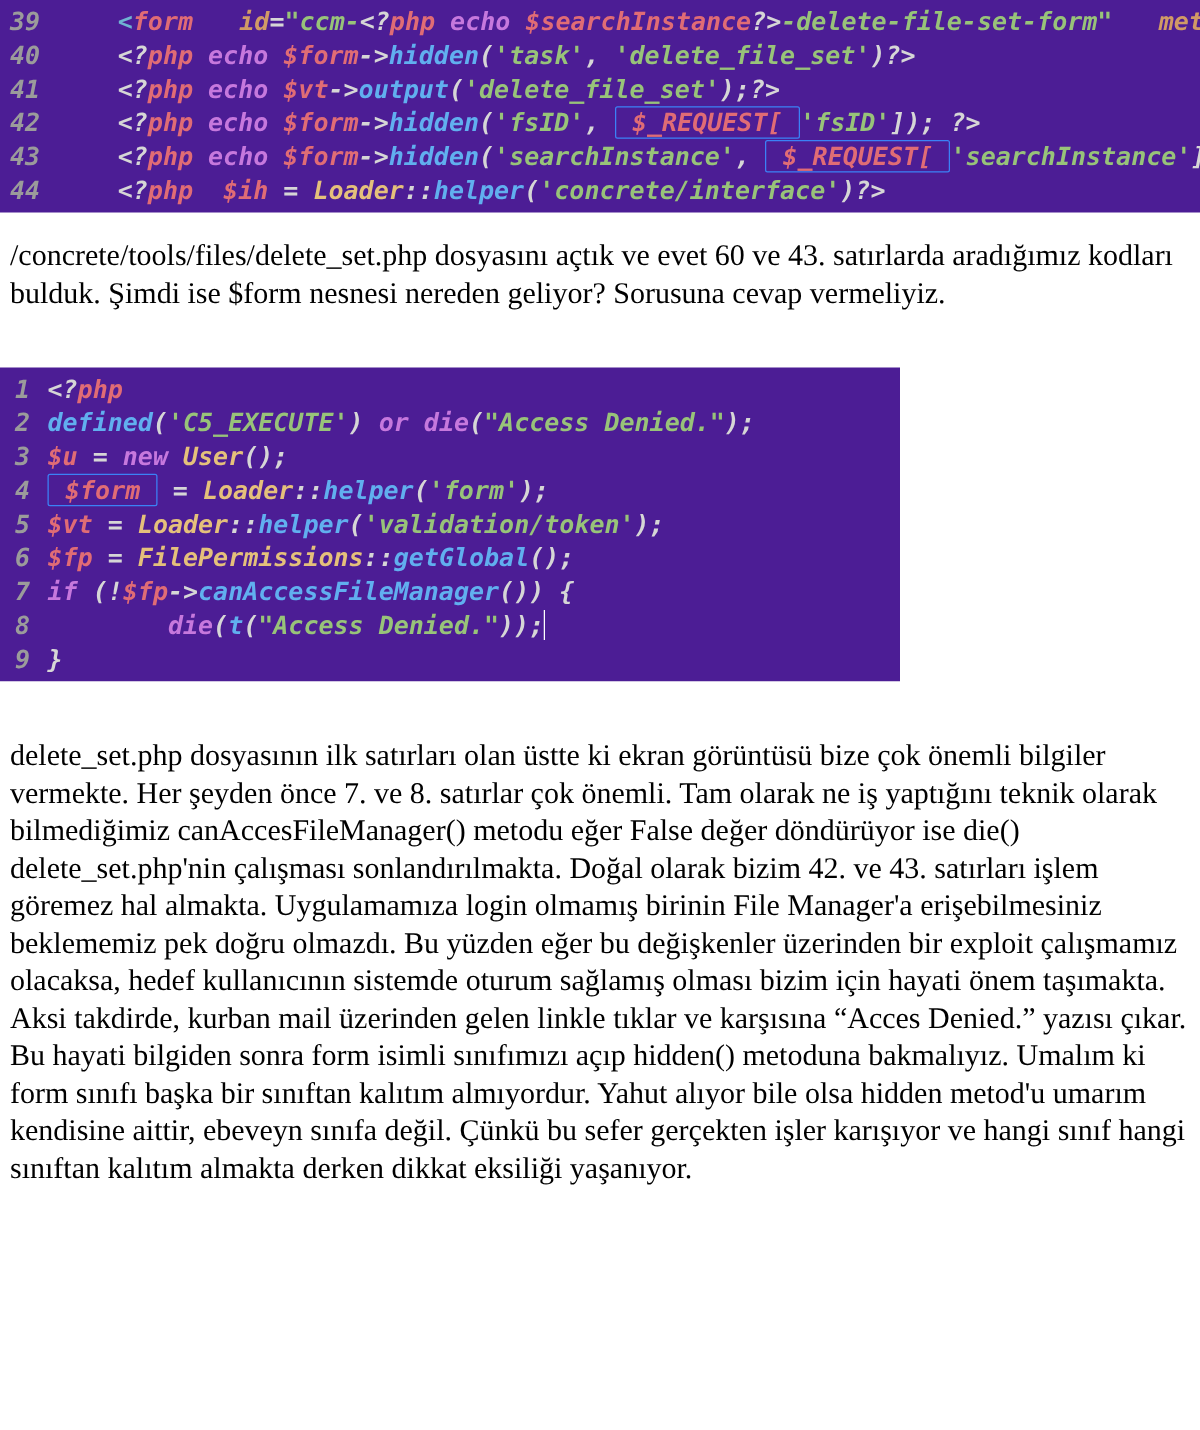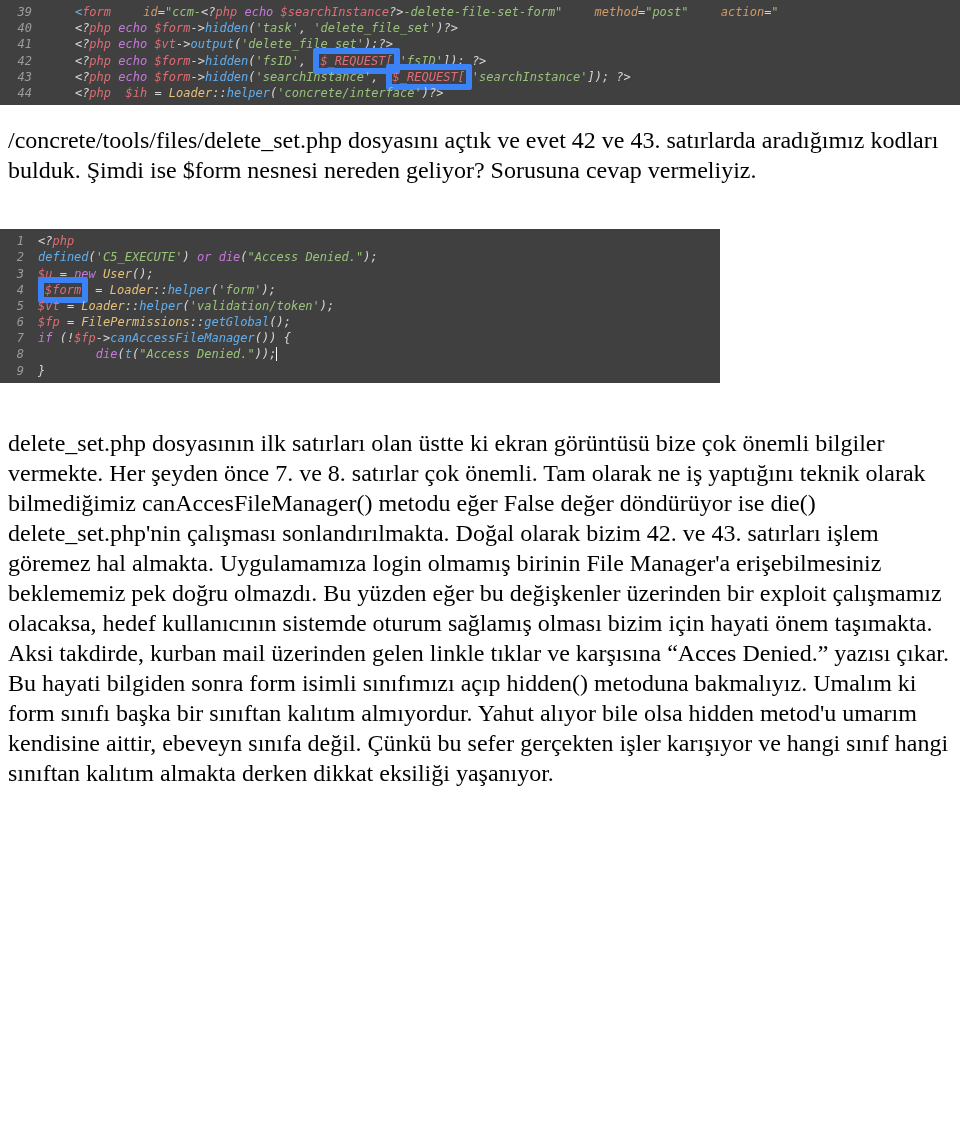--- a/index.html
+++ b/index.html
@@ -11,14 +11,15 @@
     width: 960px;
   }
   .code-block {
-    background: #404040;
+    background: #4c1d95;
     font-family: "Consolas", "Monaco", monospace;
-    font-size: 12px;
+    font-size: 20px;
     line-height: 1.35;
     padding: 4px 0;
     font-style: italic;
     white-space: pre;
     overflow: hidden;
+    font-weight: bold;
   }
   .code-block .line {
     display: flex;

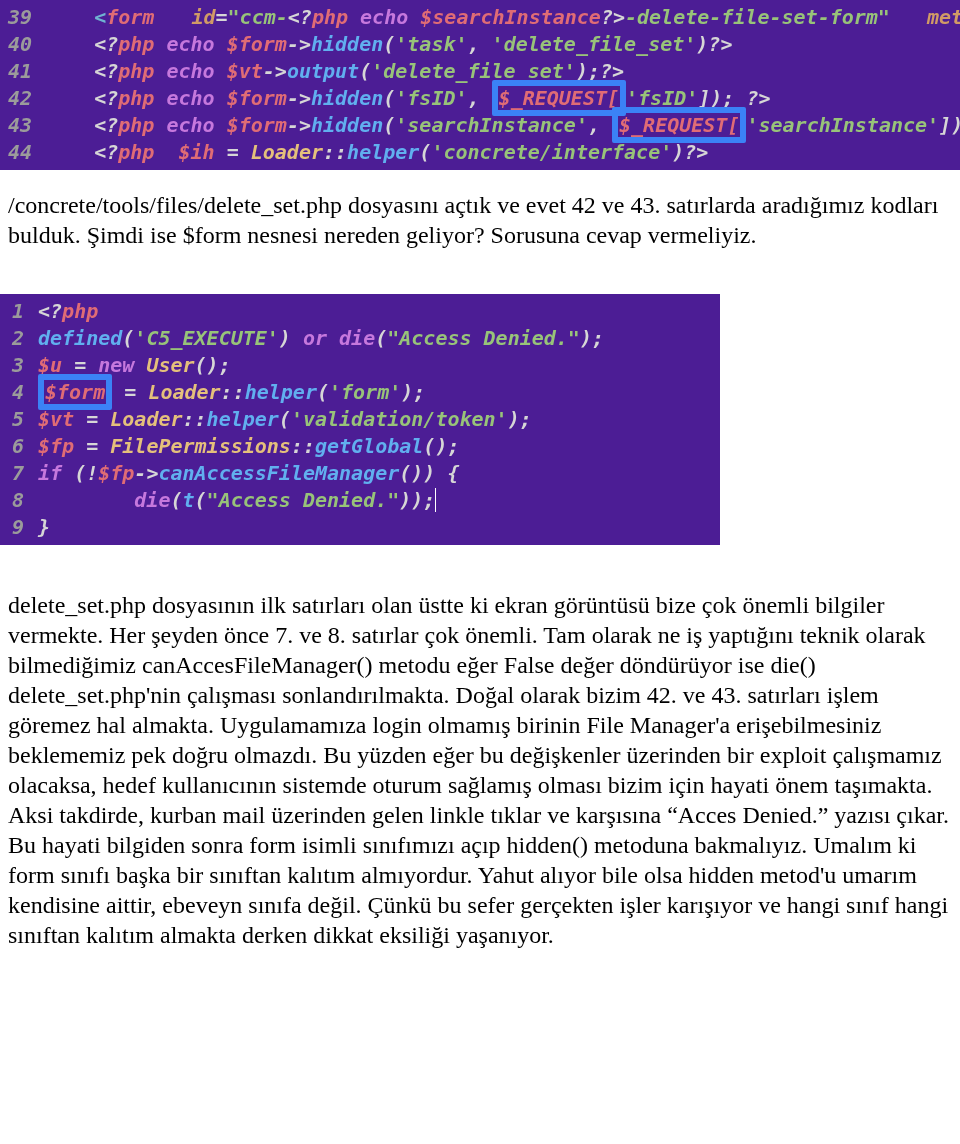--- a/index.html
+++ b/index.html
@@ -56,9 +56,9 @@
   .c-blue { color: #61afef; }
   .c-white { color: #d6d6d6; }
   .boxed {
-    border: 6px solid #3b82f6;
+    border: 1px solid #3b82f6;
     border-radius: 2px;
-    padding: 0 1px;
+    padding: 0 13px;
   }
   .cursor {
     border-left: 1px solid #fff;

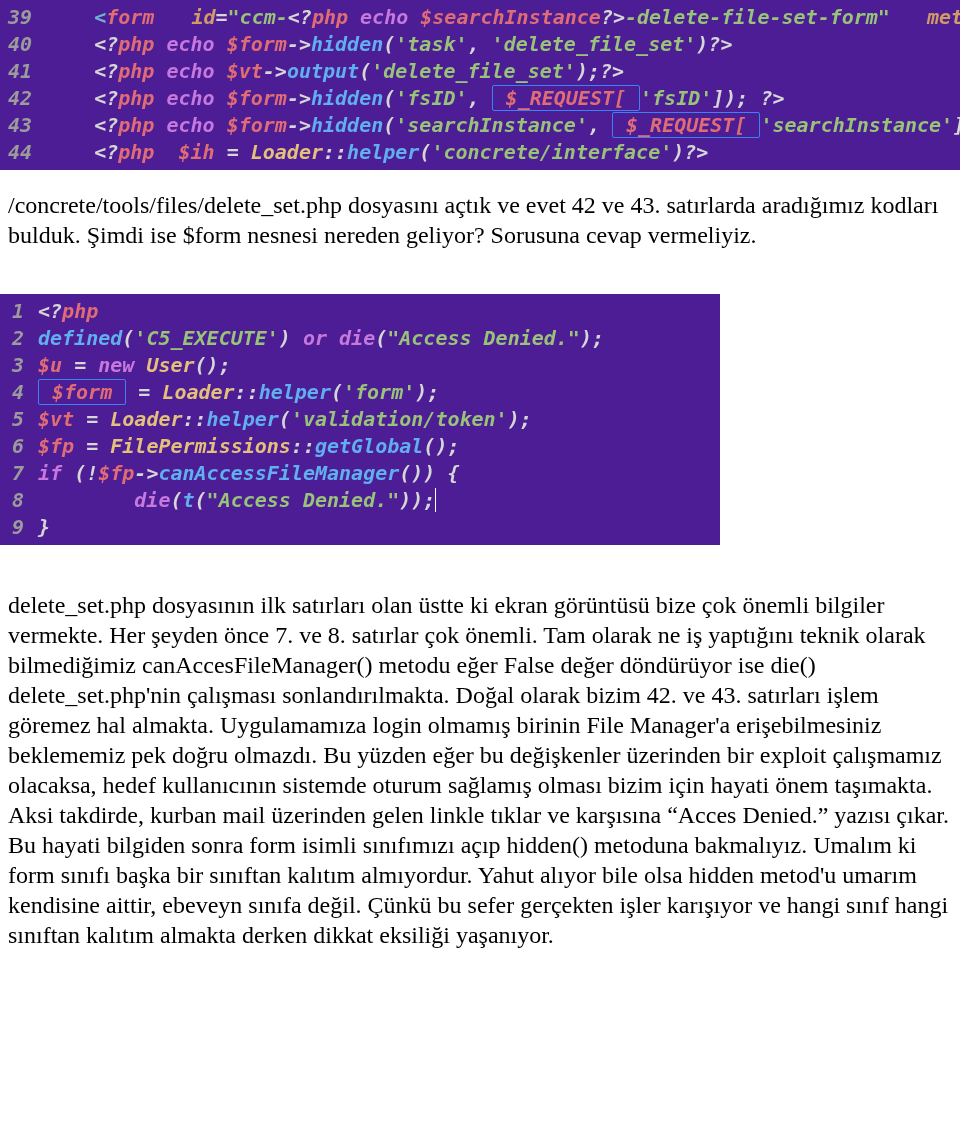--- a/index.html
+++ b/index.html
@@ -80,7 +80,7 @@
 <div class="code-block block1"><div class="line"><span class="gutter">39</span><span class="code"><span class="c-default">    </span><span class="c-tag">&lt;</span><span class="c-red">form </span><span class="c-orange">id</span><span class="c-white">=</span><span class="c-green">"ccm-</span><span class="c-default">&lt;?</span><span class="c-red">php </span><span class="c-purple">echo </span><span class="c-red">$searchInstance</span><span class="c-default">?&gt;</span><span class="c-green">-delete-file-set-form"</span><span class="c-default"> </span><span class="c-orange">method</span><span class="c-white">=</span><span class="c-green">"post"</span><span class="c-default"> </span><span class="c-orange">action</span><span class="c-white">=</span><span class="c-green">"</span></span></div><div class="line"><span class="gutter">40</span><span class="code"><span class="c-default">    </span><span class="c-default">&lt;?</span><span class="c-red">php </span><span class="c-purple">echo </span><span class="c-red">$form</span><span class="c-white">-&gt;</span><span class="c-blue">hidden</span><span class="c-white">(</span><span class="c-green">'task'</span><span class="c-white">, </span><span class="c-green">'delete_file_set'</span><span class="c-white">)</span><span class="c-default">?&gt;</span></span></div><div class="line"><span class="gutter">41</span><span class="code"><span class="c-default">    </span><span class="c-default">&lt;?</span><span class="c-red">php </span><span class="c-purple">echo </span><span class="c-red">$vt</span><span class="c-white">-&gt;</span><span class="c-blue">output</span><span class="c-white">(</span><span class="c-green">'delete_file_set'</span><span class="c-white">);</span><span class="c-default">?&gt;</span></span></div><div class="line"><span class="gutter">42</span><span class="code"><span class="c-default">    </span><span class="c-default">&lt;?</span><span class="c-red">php </span><span class="c-purple">echo </span><span class="c-red">$form</span><span class="c-white">-&gt;</span><span class="c-blue">hidden</span><span class="c-white">(</span><span class="c-green">'fsID'</span><span class="c-white">, </span><span class="c-red boxed">$_REQUEST[</span><span class="c-green">'fsID'</span><span class="c-white">]); </span><span class="c-default">?&gt;</span></span></div><div class="line"><span class="gutter">43</span><span class="code"><span class="c-default">    </span><span class="c-default">&lt;?</span><span class="c-red">php </span><span class="c-purple">echo </span><span class="c-red">$form</span><span class="c-white">-&gt;</span><span class="c-blue">hidden</span><span class="c-white">(</span><span class="c-green">'searchInstance'</span><span class="c-white">, </span><span class="c-red boxed">$_REQUEST[</span><span class="c-green">'searchInstance'</span><span class="c-white">]); </span><span class="c-default">?&gt;</span></span></div><div class="line"><span class="gutter">44</span><span class="code"><span class="c-default">    </span><span class="c-default">&lt;?</span><span class="c-red">php  </span><span class="c-red">$ih </span><span class="c-white">= </span><span class="c-yellow">Loader</span><span class="c-white">::</span><span class="c-blue">helper</span><span class="c-white">(</span><span class="c-green">'concrete/interface'</span><span class="c-white">)</span><span class="c-default">?&gt;</span></span></div></div>
 
 <div class="prose">
-  <p>/concrete/tools/files/delete_set.php dosyasını açtık ve evet 42 ve 43. satırlarda aradığımız kodları bulduk. Şimdi ise $form nesnesi nereden geliyor? Sorusuna cevap vermeliyiz.</p>
+  <p>/concrete/tools/files/delete_set.php dosyasını açtık ve evet 60 ve 43. satırlarda aradığımız kodları bulduk. Şimdi ise $form nesnesi nereden geliyor? Sorusuna cevap vermeliyiz.</p>
 </div>
 
 <div class="code-block block2"><div class="line"><span class="gutter">1</span><span class="code"><span class="c-default">&lt;?</span><span class="c-red">php</span></span></div><div class="line"><span class="gutter">2</span><span class="code"><span class="c-blue">defined</span><span class="c-white">(</span><span class="c-green">'C5_EXECUTE'</span><span class="c-white">) </span><span class="c-purple">or </span><span class="c-purple">die</span><span class="c-white">(</span><span class="c-green">"Access Denied."</span><span class="c-white">);</span></span></div><div class="line"><span class="gutter">3</span><span class="code"><span class="c-red">$u </span><span class="c-white">= </span><span class="c-purple">new </span><span class="c-yellow">User</span><span class="c-white">();</span></span></div><div class="line"><span class="gutter">4</span><span class="code"><span class="c-red boxed">$form</span><span class="c-white"> = </span><span class="c-yellow">Loader</span><span class="c-white">::</span><span class="c-blue">helper</span><span class="c-white">(</span><span class="c-green">'form'</span><span class="c-white">);</span></span></div><div class="line"><span class="gutter">5</span><span class="code"><span class="c-red">$vt </span><span class="c-white">= </span><span class="c-yellow">Loader</span><span class="c-white">::</span><span class="c-blue">helper</span><span class="c-white">(</span><span class="c-green">'validation/token'</span><span class="c-white">);</span></span></div><div class="line"><span class="gutter">6</span><span class="code"><span class="c-red">$fp </span><span class="c-white">= </span><span class="c-yellow">FilePermissions</span><span class="c-white">::</span><span class="c-blue">getGlobal</span><span class="c-white">();</span></span></div><div class="line"><span class="gutter">7</span><span class="code"><span class="c-purple">if </span><span class="c-white">(!</span><span class="c-red">$fp</span><span class="c-white">-&gt;</span><span class="c-blue">canAccessFileManager</span><span class="c-white">()) {</span></span></div><div class="line"><span class="gutter">8</span><span class="code"><span class="c-default">        </span><span class="c-purple">die</span><span class="c-white">(</span><span class="c-blue">t</span><span class="c-white">(</span><span class="c-green">"Access Denied."</span><span class="c-white">));</span><span class="cursor"></span></span></div><div class="line"><span class="gutter">9</span><span class="code"><span class="c-white">}</span></span></div></div>

